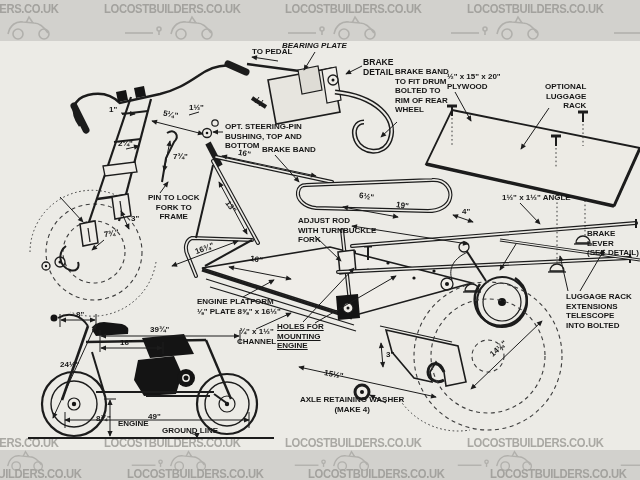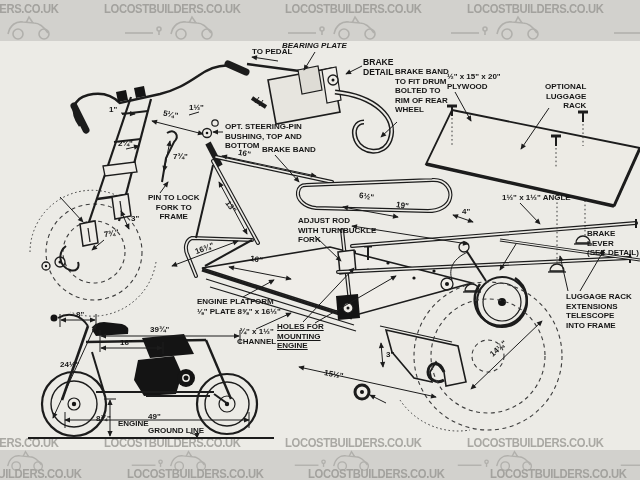--- a/index.html
+++ b/index.html
@@ -336,7 +336,7 @@
   <div class="lbl" style="left:566px;top:292px;">LUGGAGE RACK
 EXTENSIONS
 TELESCOPE
-INTO FRAME</div>
+INTO BOLTED</div>
   <div class="lbl" style="left:118px;top:419px;">ENGINE</div>
   <div class="lbl" style="left:148px;top:426px;">GROUND LINE</div>
 

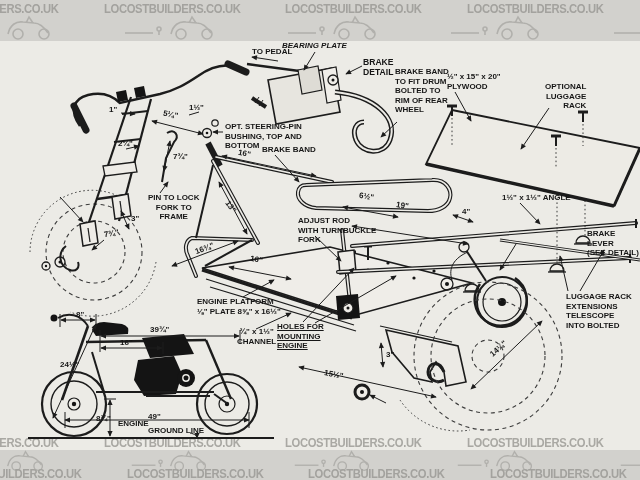--- a/index.html
+++ b/index.html
@@ -337,6 +337,8 @@
 EXTENSIONS
 TELESCOPE
 INTO BOLTED</div>
+  <div class="lbl" style="left:300px;top:395px;text-align:center;">AXLE RETAINING WASHER
+(MAKE 4)</div>
   <div class="lbl" style="left:118px;top:419px;">ENGINE</div>
   <div class="lbl" style="left:148px;top:426px;">GROUND LINE</div>
 

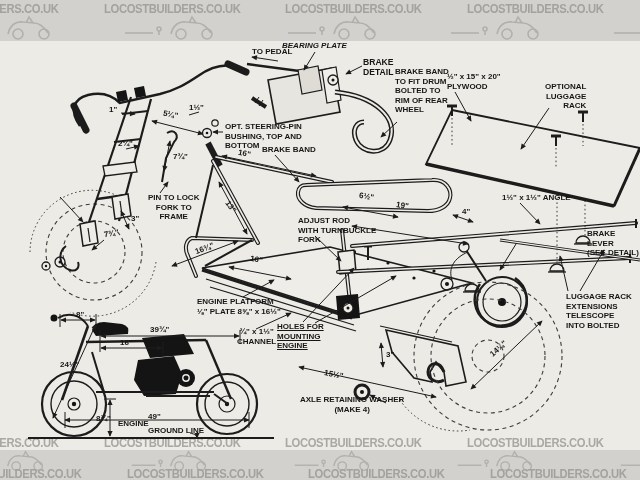--- a/index.html
+++ b/index.html
@@ -340,7 +340,7 @@
   <div class="lbl" style="left:300px;top:395px;text-align:center;">AXLE RETAINING WASHER
 (MAKE 4)</div>
   <div class="lbl" style="left:118px;top:419px;">ENGINE</div>
-  <div class="lbl" style="left:148px;top:426px;">GROUND LINE</div>
+  <div class="lbl" style="left:162px;top:426px;">GROUND LINE</div>
 
   <div class="dim" style="left:109px;top:106px;">1"</div>
   <div class="dim" style="left:163px;top:111px;transform:rotate(12deg);">5¼"</div>

